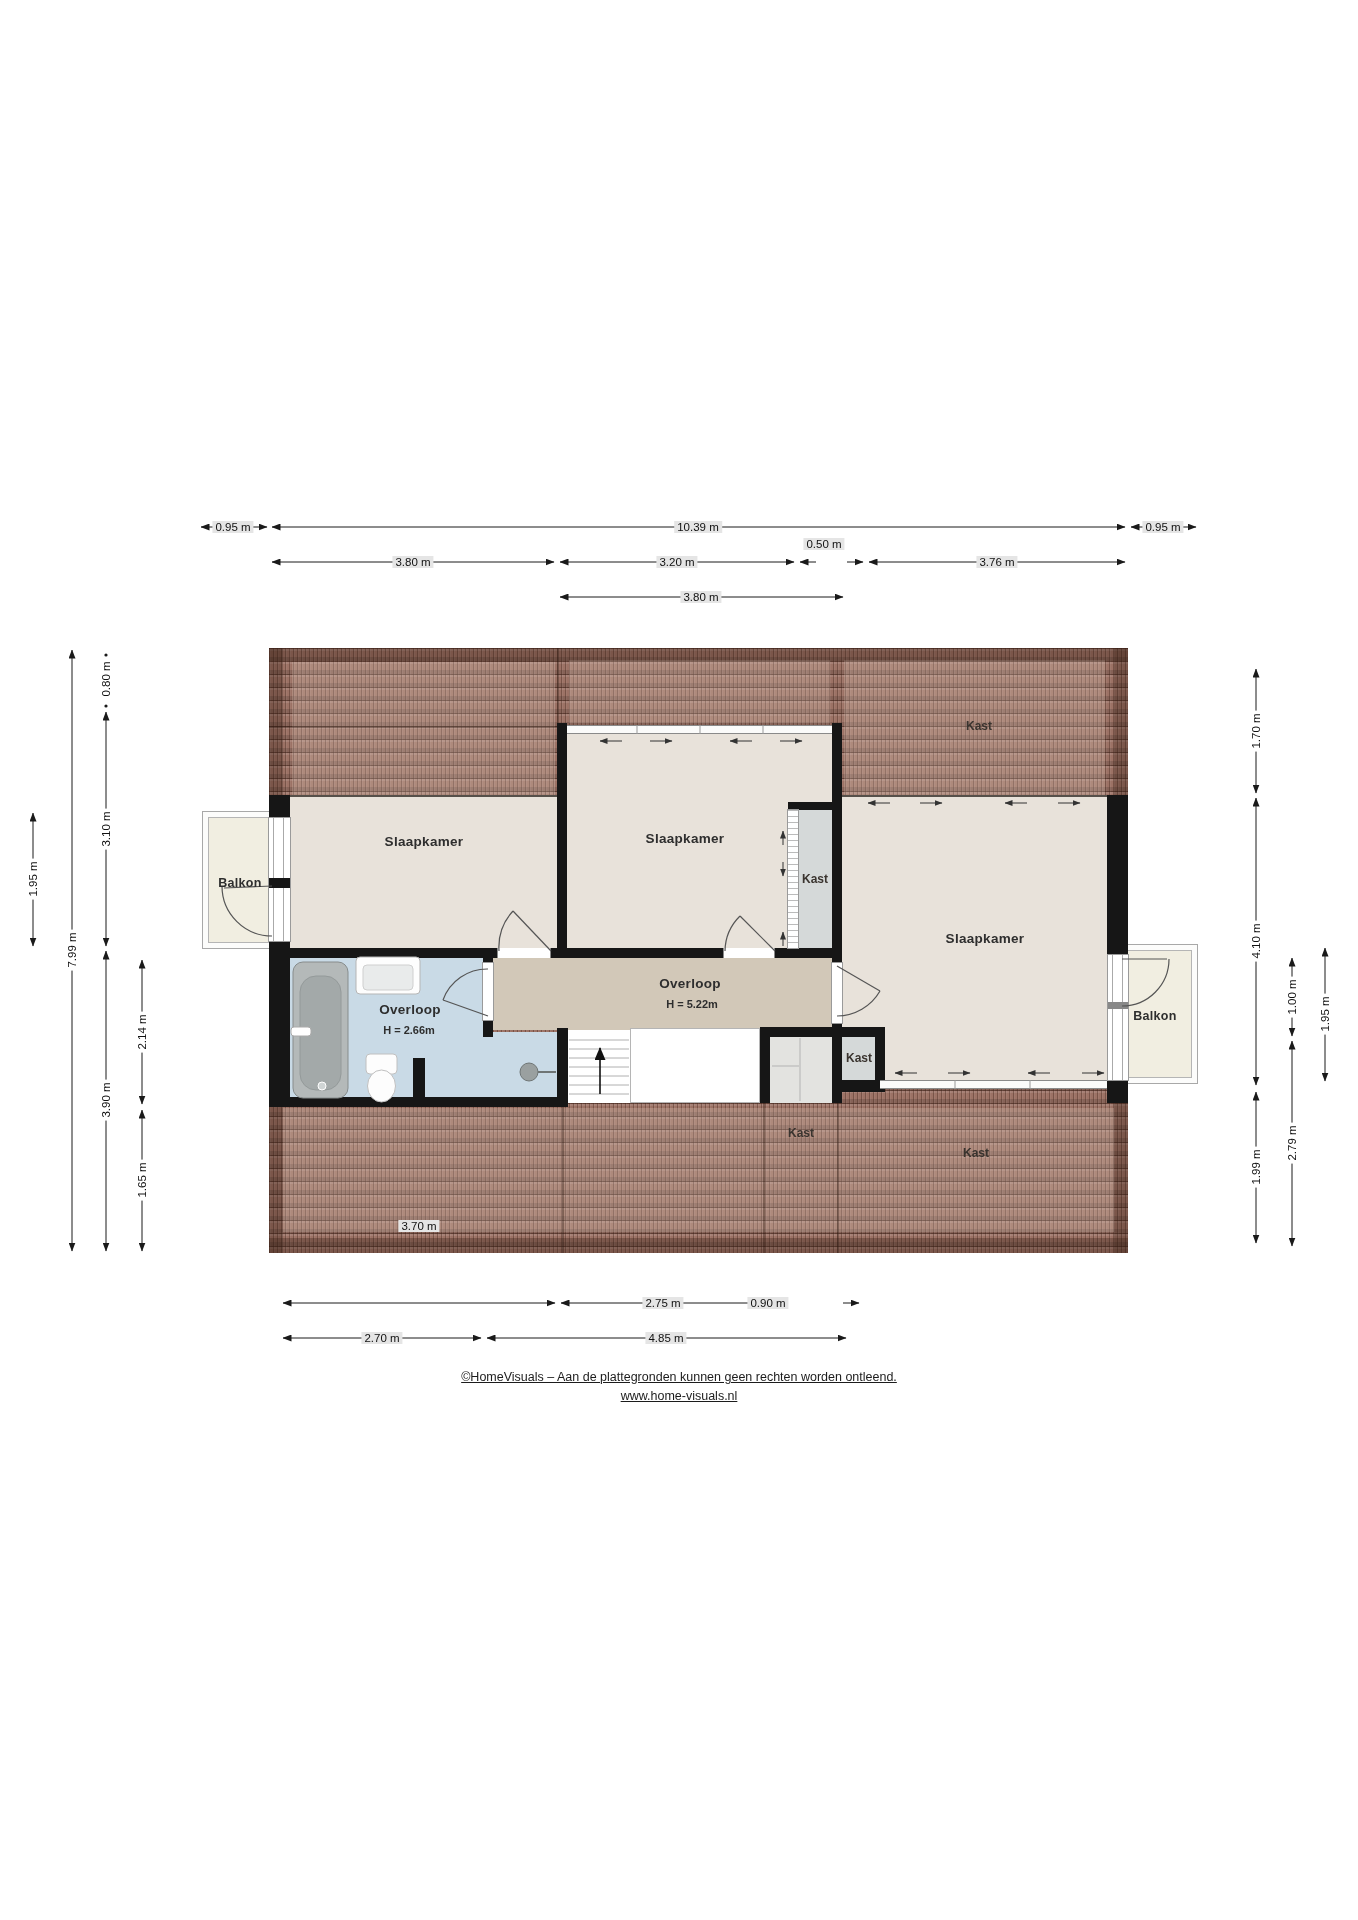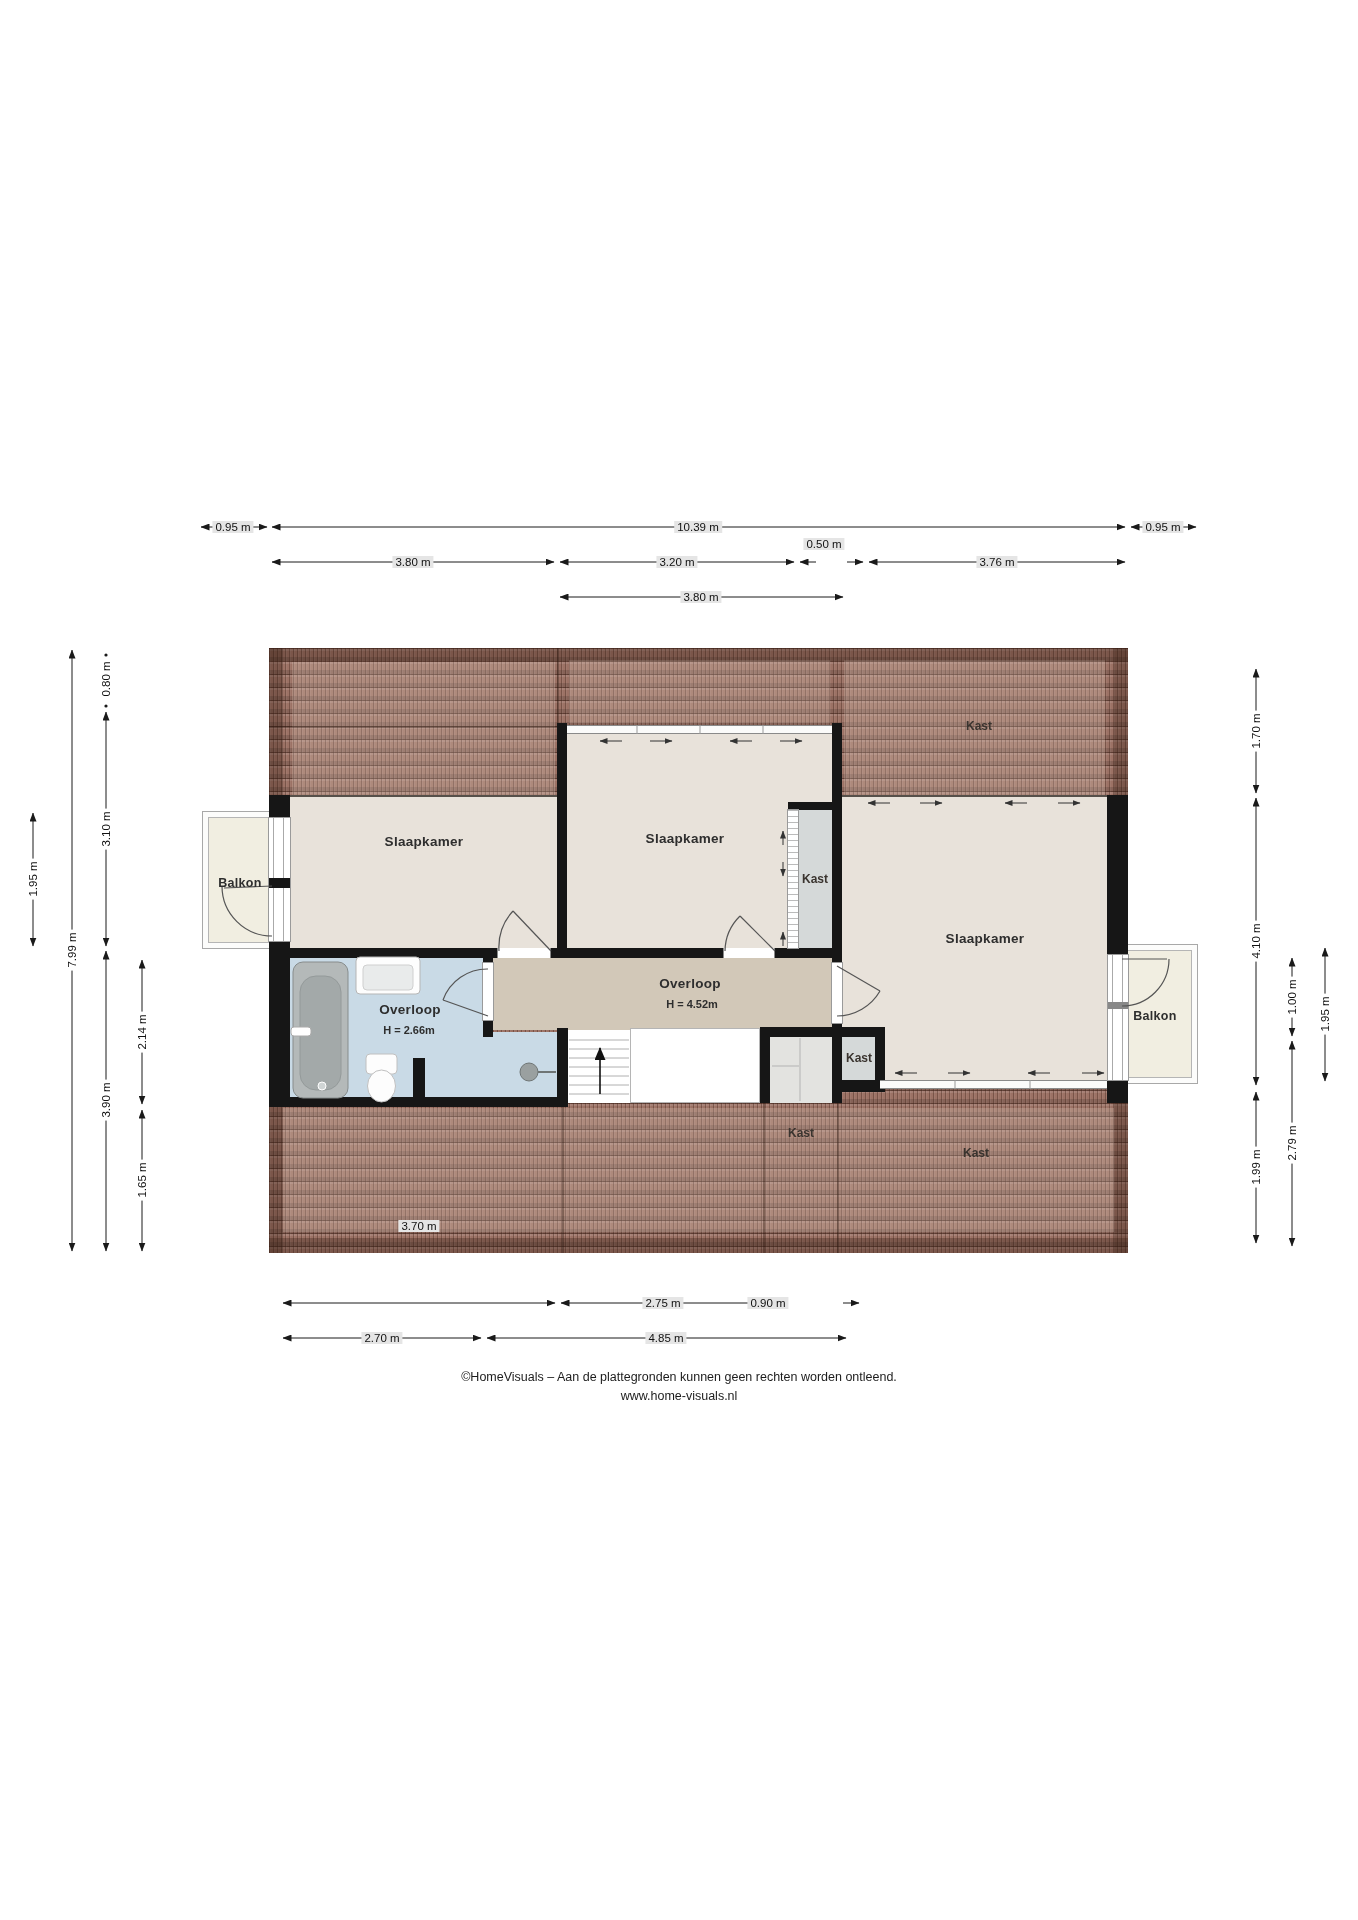--- a/index.html
+++ b/index.html
@@ -250,7 +250,7 @@
   <span class="lbl room" style="left:410px;top:1009px">Overloop</span>
   <span class="lbl small" style="left:409px;top:1030px">H = 2.66m</span>
   <span class="lbl room" style="left:690px;top:983px">Overloop</span>
-  <span class="lbl small" style="left:692px;top:1004px">H = 4.52m</span>
+  <span class="lbl small" style="left:692px;top:1004px">H = 5.22m</span>
   <span class="lbl room" style="left:240px;top:883px;font-size:12.5px">Balkon</span>
   <span class="lbl room" style="left:1155px;top:1016px;font-size:12.5px">Balkon</span>
   <span class="lbl kast" style="left:815px;top:879px">Kast</span>

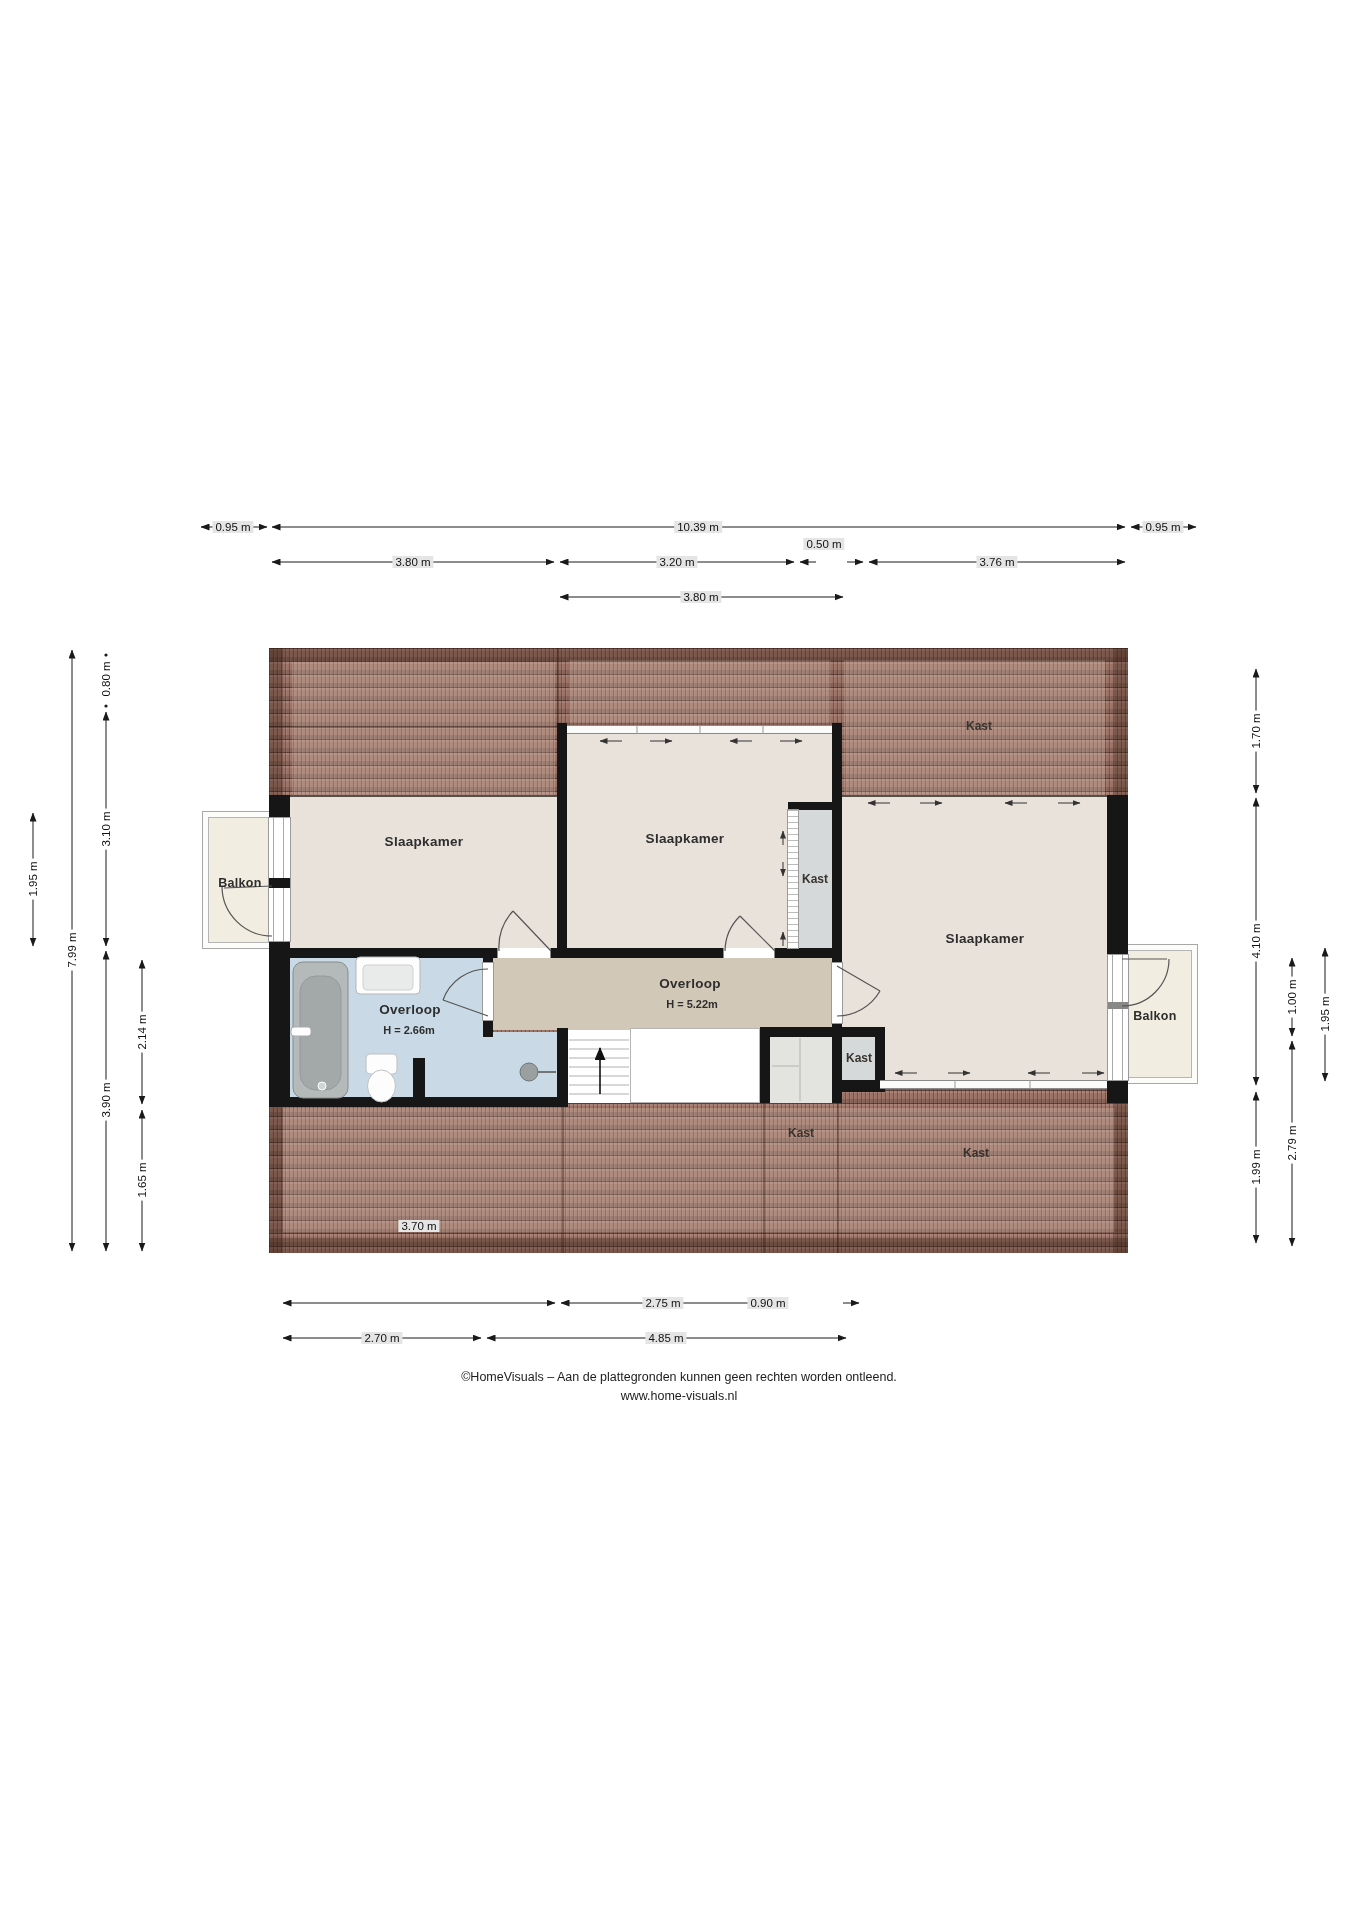--- a/index.html
+++ b/index.html
@@ -50,7 +50,7 @@
     background:#e5e5e5;padding:0 3px;white-space:nowrap;}
   .vdimlbl{position:absolute;transform:translate(-50%,-50%) rotate(-90deg);font-size:11.5px;color:#111;
     background:#fff;padding:0 3px;white-space:nowrap;}
-  .footer{position:absolute;transform:translate(-50%,-50%);font-size:12.5px;color:#1c1c1c;white-space:nowrap;}
+  .footer{position:absolute;transform:translate(-50%,-50%);font-size:12.5px;color:#1c1c1c;white-space:nowrap;text-decoration:underline;}
   svg.overlay{position:absolute;left:0;top:0;pointer-events:none;}
 </style>
 </head>

